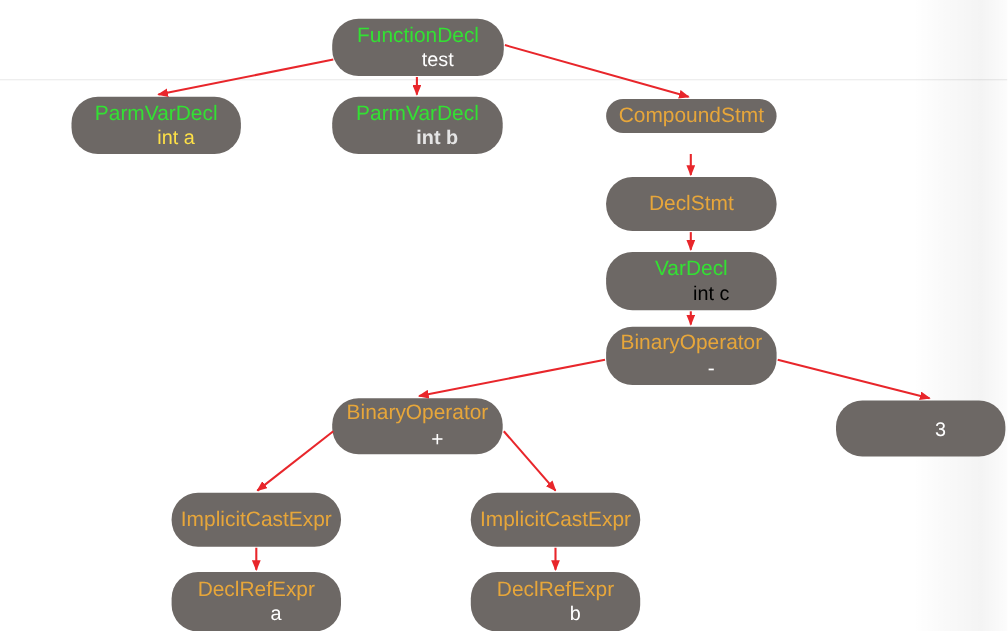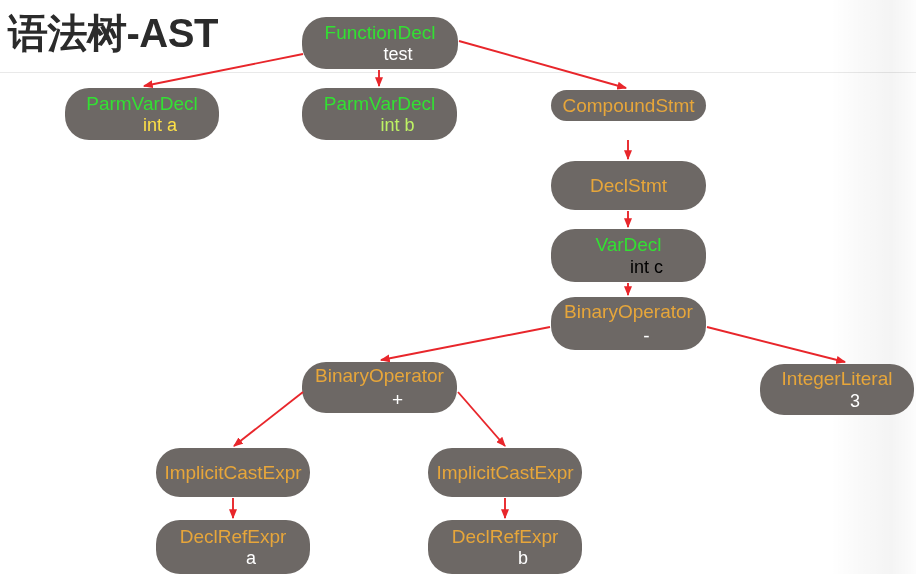--- a/index.html
+++ b/index.html
@@ -97,7 +97,6 @@
   <div id="bg-right-band"></div>
   <div id="bg-divider"></div>
 
-  <div id="slide-title">语法树-AST</div>
 
   <div id="nodes-layer">
       <div class="node" style="left: 302px; top: 17px; width: 156px; height: 52px; background: rgb(109, 104, 101);">

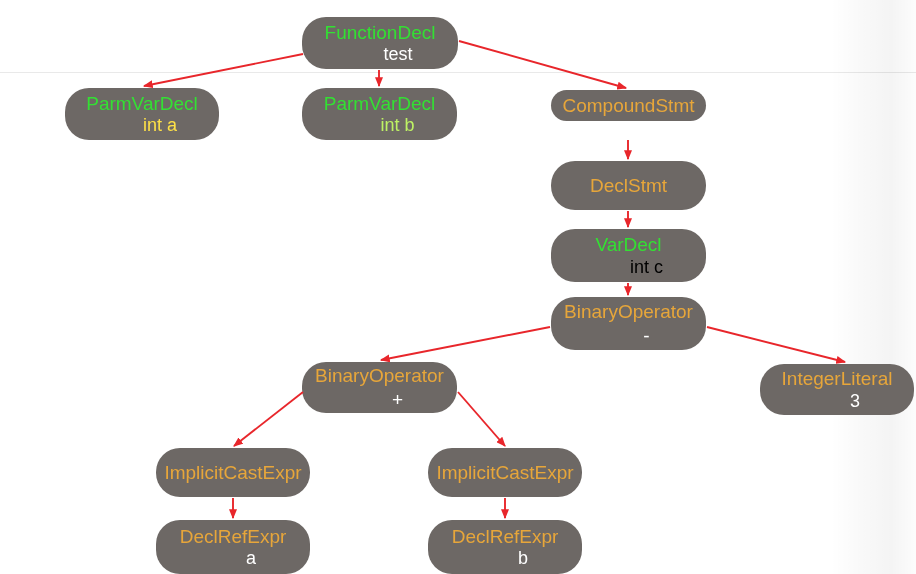--- a/index.html
+++ b/index.html
@@ -109,7 +109,7 @@
       </div>
       <div class="node" style="left: 302px; top: 88px; width: 155px; height: 52px; background: rgb(109, 104, 101);">
         <div class="kind decl" style="color: rgb(51, 224, 51);">ParmVarDecl</div>
-        <div class="detail" style="color: #bef264;">int b</div>
+        <div class="detail" style="color: #e5e5e5; font-weight: bold;">int b</div>
       </div>
       <div class="node" style="left: 551px; top: 90px; width: 155px; height: 31px; background: rgb(109, 104, 101);">
         <div class="kind expr" style="color: rgb(231, 166, 58);">CompoundStmt</div>

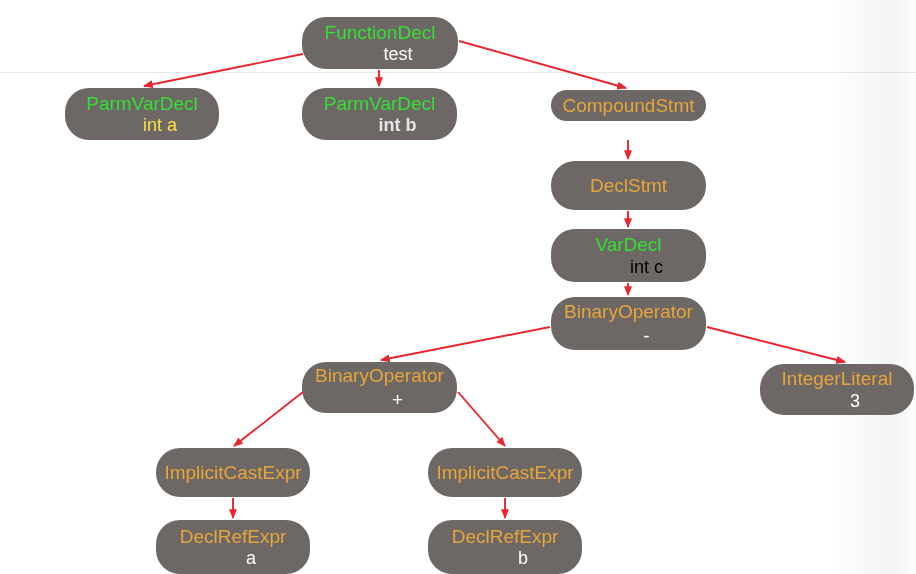--- a/index.html
+++ b/index.html
@@ -126,7 +126,6 @@
         <div class="detail op" style="color: rgb(255, 255, 255);">-</div>
       </div>
       <div class="node" style="left: 760px; top: 364px; width: 154px; height: 51px; background: rgb(109, 104, 101);">
-        <div class="kind expr" style="color: rgb(231, 166, 58);">IntegerLiteral</div>
         <div class="detail" style="color: rgb(255, 255, 255);">3</div>
       </div>
       <div class="node" style="left: 302px; top: 362px; width: 155px; height: 51px; background: rgb(109, 104, 101);">

